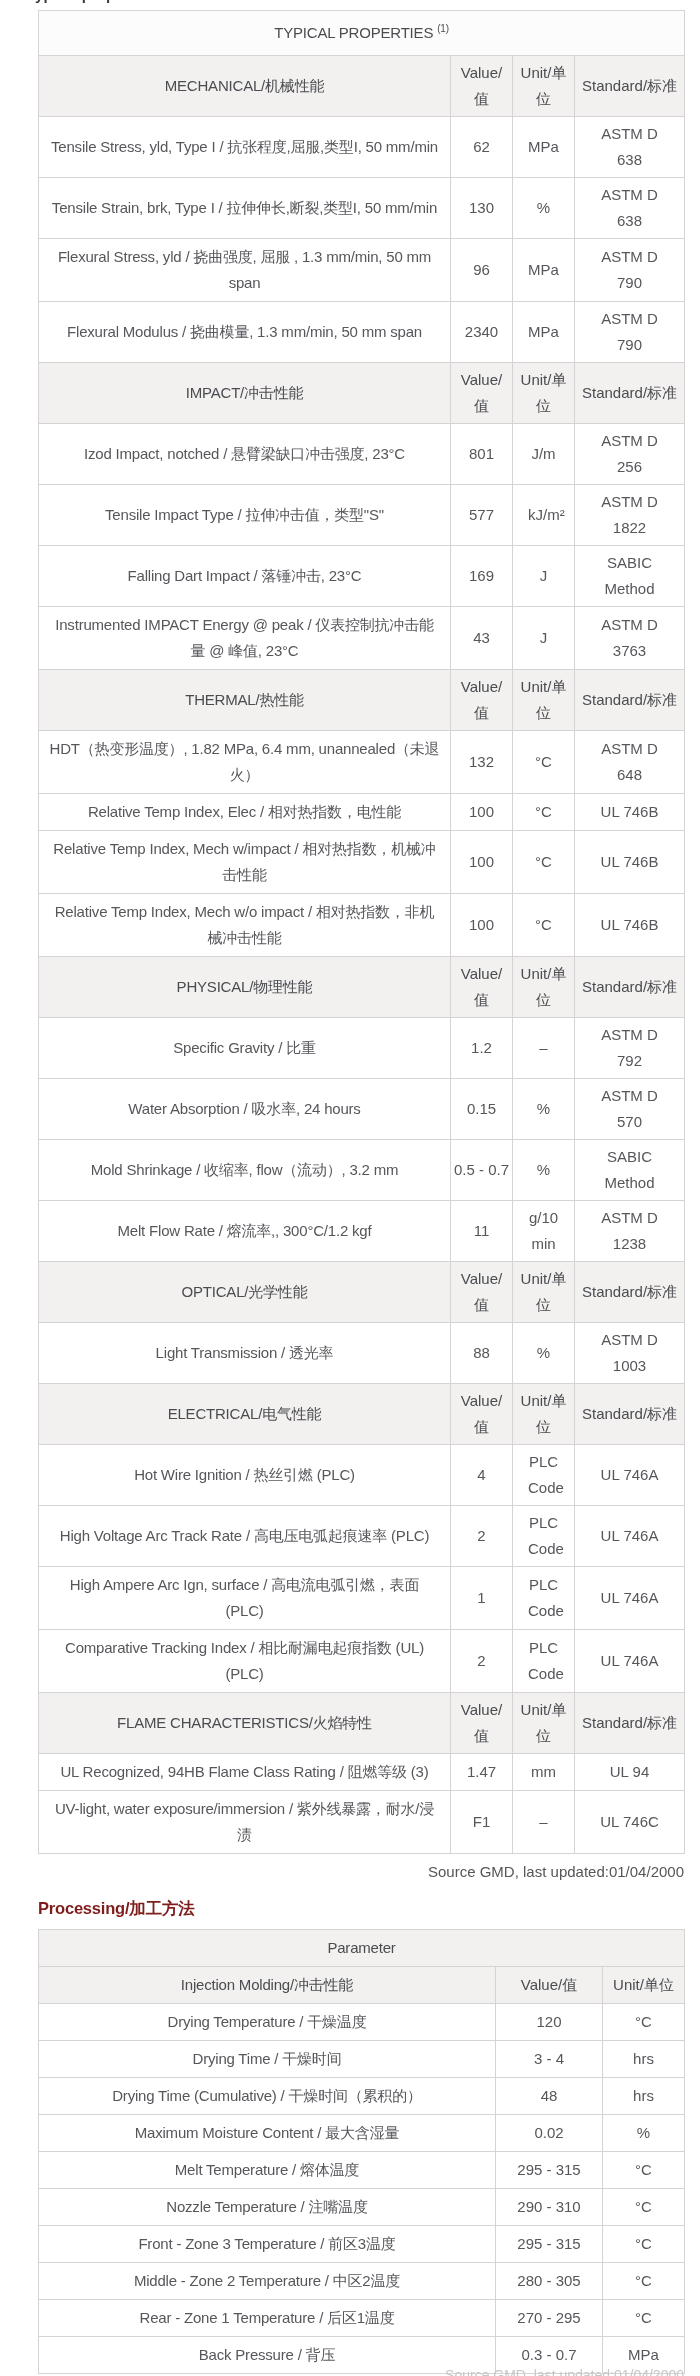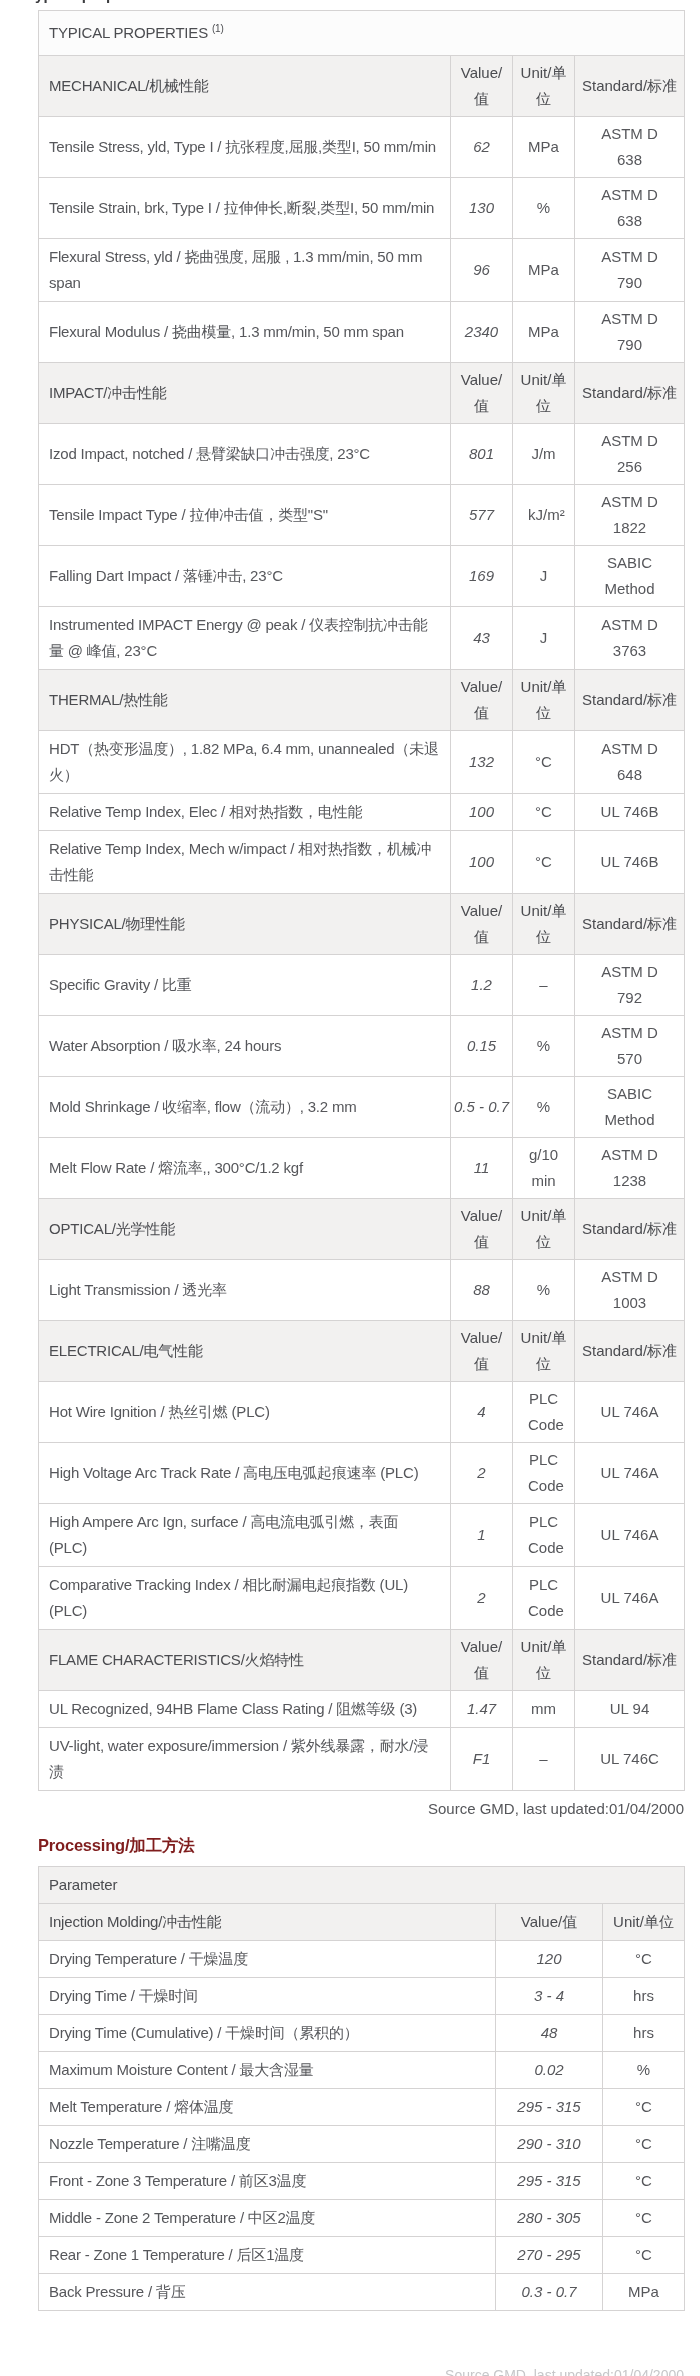--- a/index.html
+++ b/index.html
@@ -16,7 +16,7 @@
 
   td { border:1px solid #d5d3d3; vertical-align:middle; font-size:15px; line-height:26px;
        padding:4px 8px; color:#56575b; }
-  td.prop { padding:5px 10px; letter-spacing:-0.2px; text-align:left; }
+  td.prop { padding:5px 10px; letter-spacing:-0.2px; text-align:center; }
   td.c { text-align:center; }
   td.val { white-space:nowrap; padding:4px 2px;font-style:italic; }
   td.unit { padding:4px 15px; }

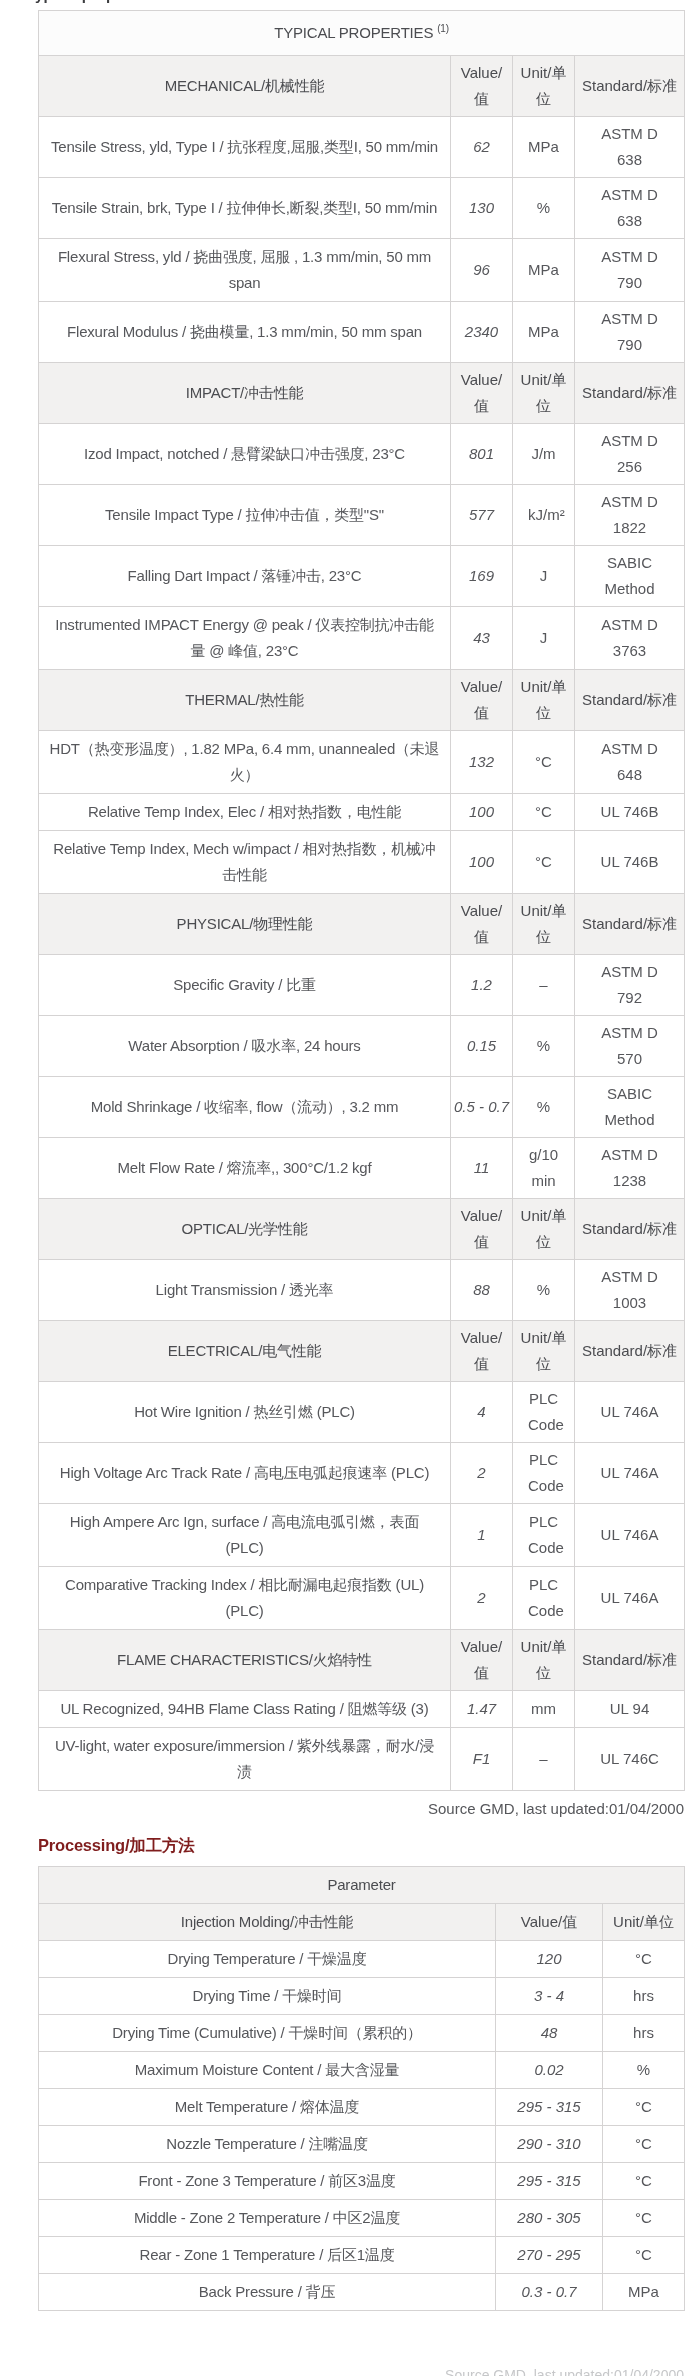--- a/index.html
+++ b/index.html
@@ -18,7 +18,7 @@
        padding:4px 8px; color:#56575b; }
   td.prop { padding:5px 10px; letter-spacing:-0.2px; text-align:center; }
   td.c { text-align:center; }
-  td.val { white-space:nowrap; padding:4px 2px;font-style:italic; }
+  td.val { white-space:nowrap; padding:4px 2px; }
   td.unit { padding:4px 15px; }
   td.std { padding:4px 12px; }
   td.hdr { overflow-wrap:anywhere; padding:4px 4px; }

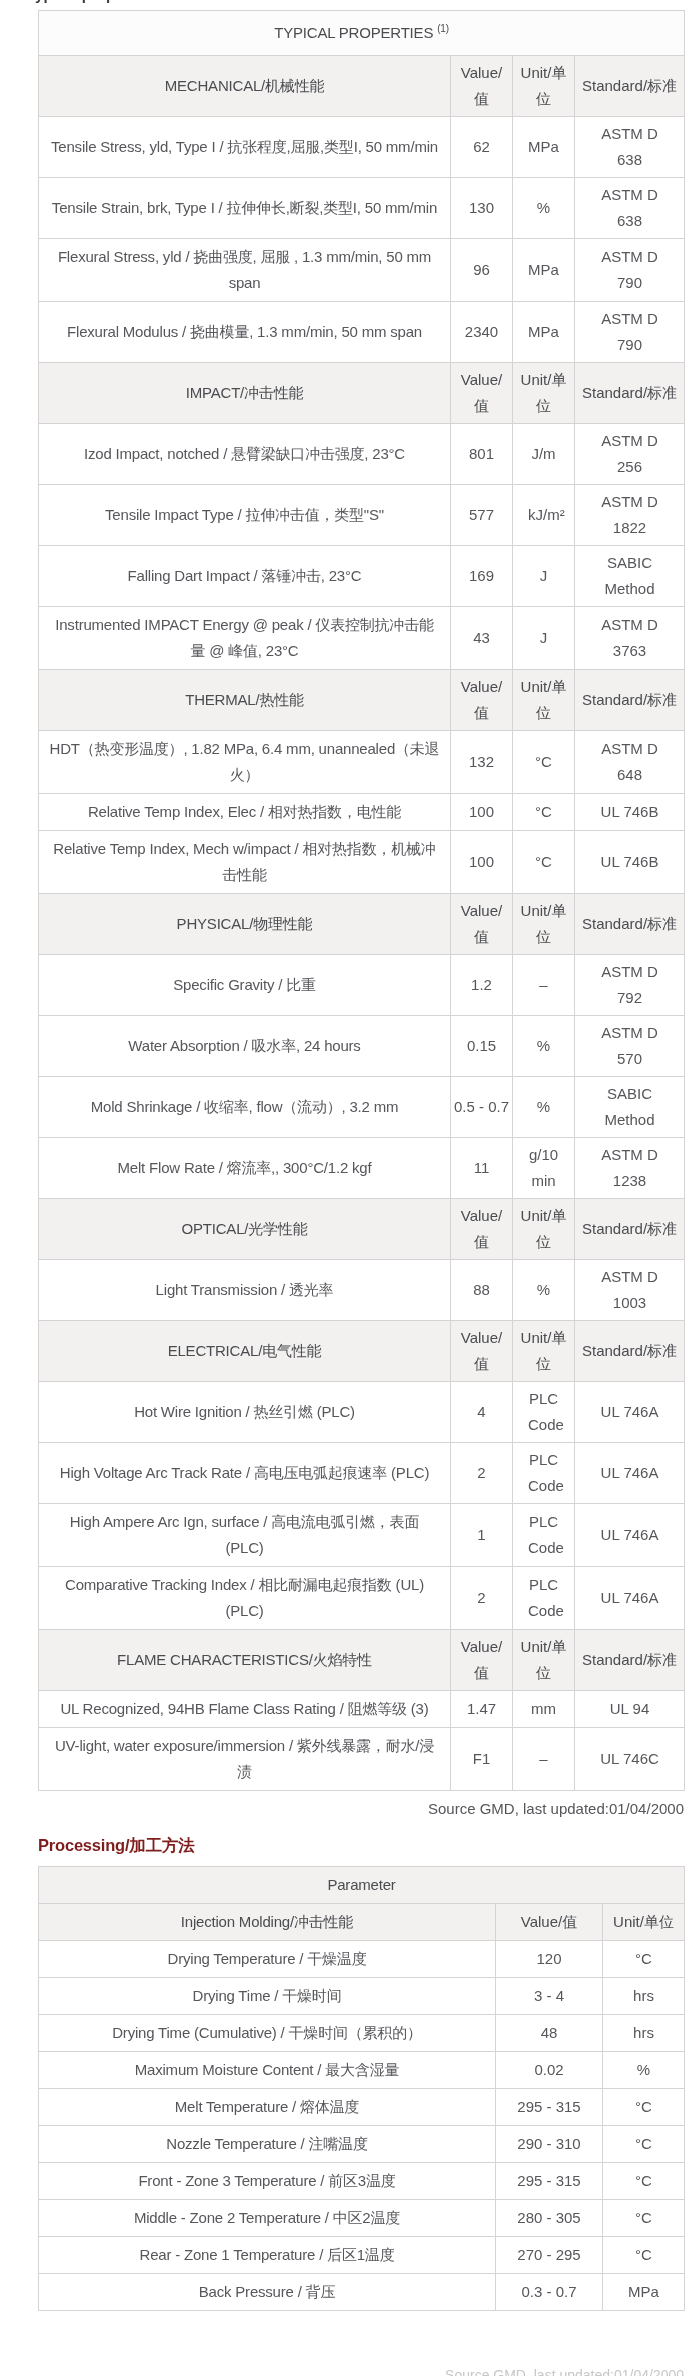--- a/index.html
+++ b/index.html
@@ -137,6 +137,12 @@
           <td class="c unit">°C</td>
           <td class="c std">UL 746B</td>
         </tr>
+        <tr>
+          <td class="prop">Relative Temp Index, Mech w/o impact / 相对热指数，非机械冲击性能</td>
+          <td class="c val">100</td>
+          <td class="c unit">°C</td>
+          <td class="c std">UL 746B</td>
+        </tr>
         <tr class="sec">
           <td class="prop">PHYSICAL/物理性能</td>
           <td class="c hdr">Value/值</td>

